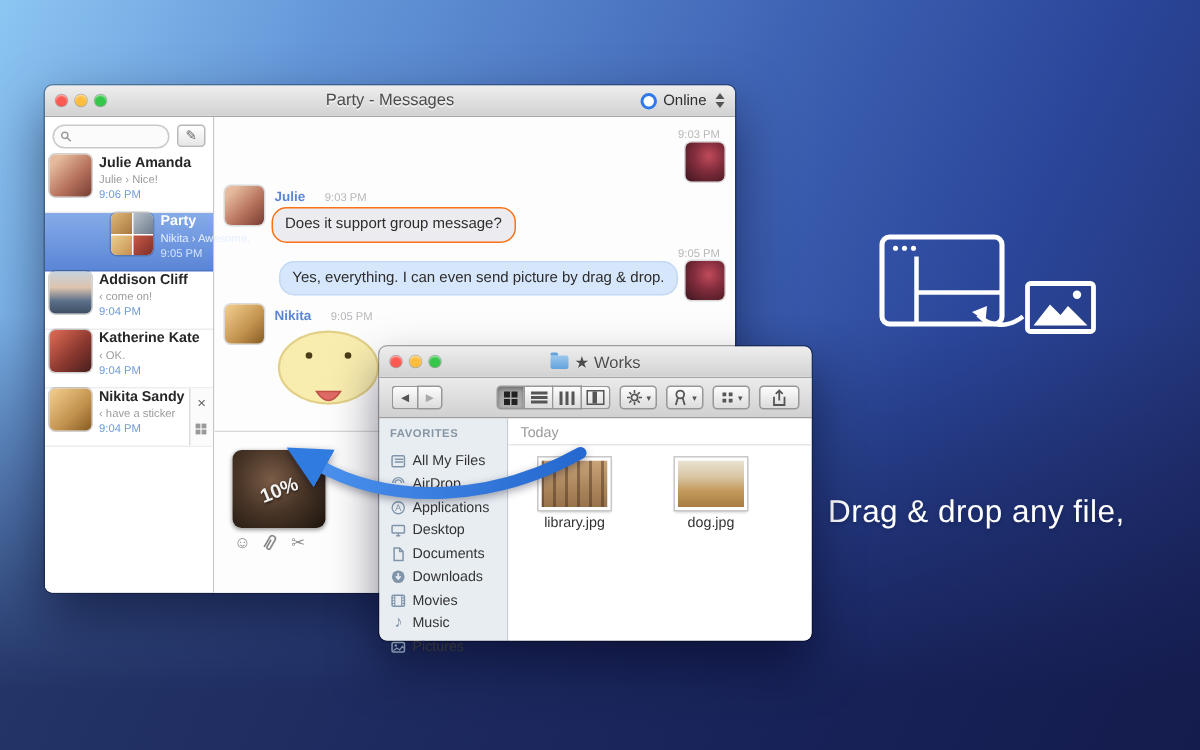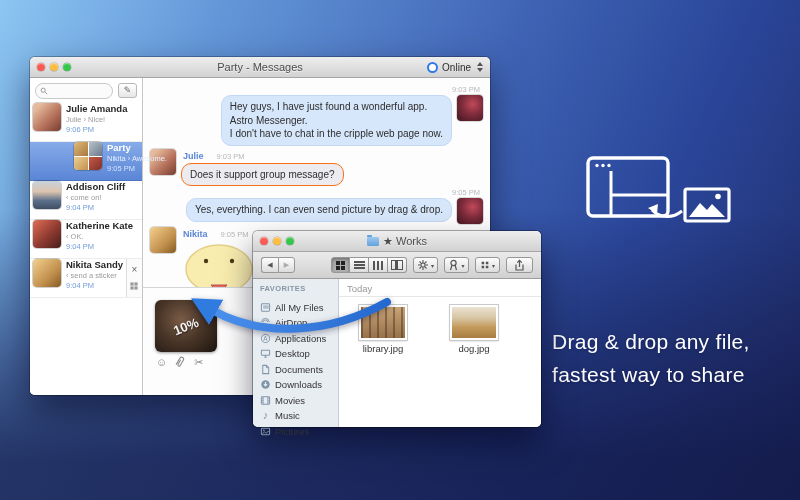--- a/index.html
+++ b/index.html
@@ -218,9 +218,6 @@
           <div class="m-out">
             <div class="m-time">9:03 PM</div>
             <div class="m-row">
-              <div class="bubble b-out">Hey guys, I have just found a wonderful app.
-Astro Messenger.
-I don't have to chat in the cripple web page now.</div>
               <div class="m-av av-me"></div>
             </div>
           </div>

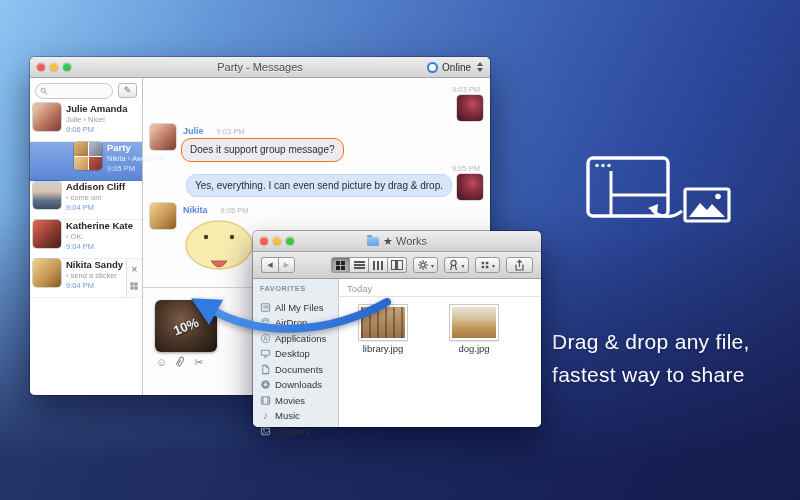--- a/index.html
+++ b/index.html
@@ -202,7 +202,7 @@
           <div class="av av-nikita"></div>
           <div class="c-col">
             <div class="c-name">Nikita Sandy</div>
-            <div class="c-prev">‹ send a sticker</div>
+            <div class="c-prev">‹ have a sticker</div>
             <div class="c-time">9:04 PM</div>
           </div>
           <div class="c-actions">

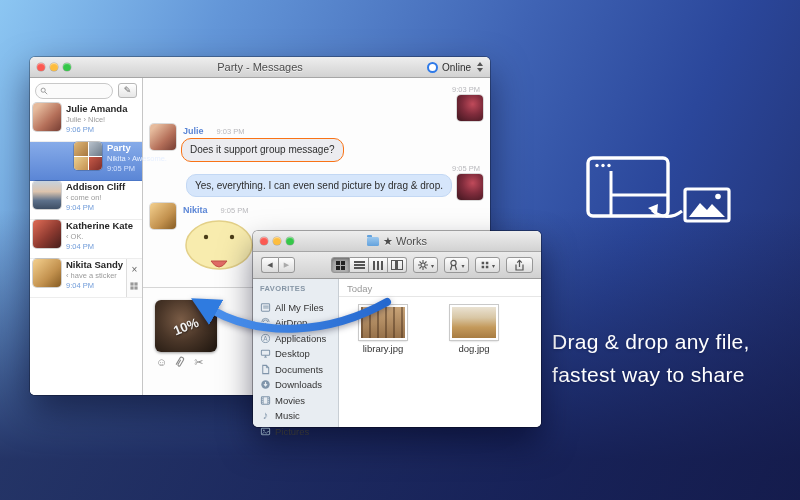--- a/index.html
+++ b/index.html
@@ -456,7 +456,6 @@
 
   <div class="promo-text">
     <div>Drag &amp; drop any file,</div>
-    <div>fastest way to share</div>
   </div>
 
 </div>

